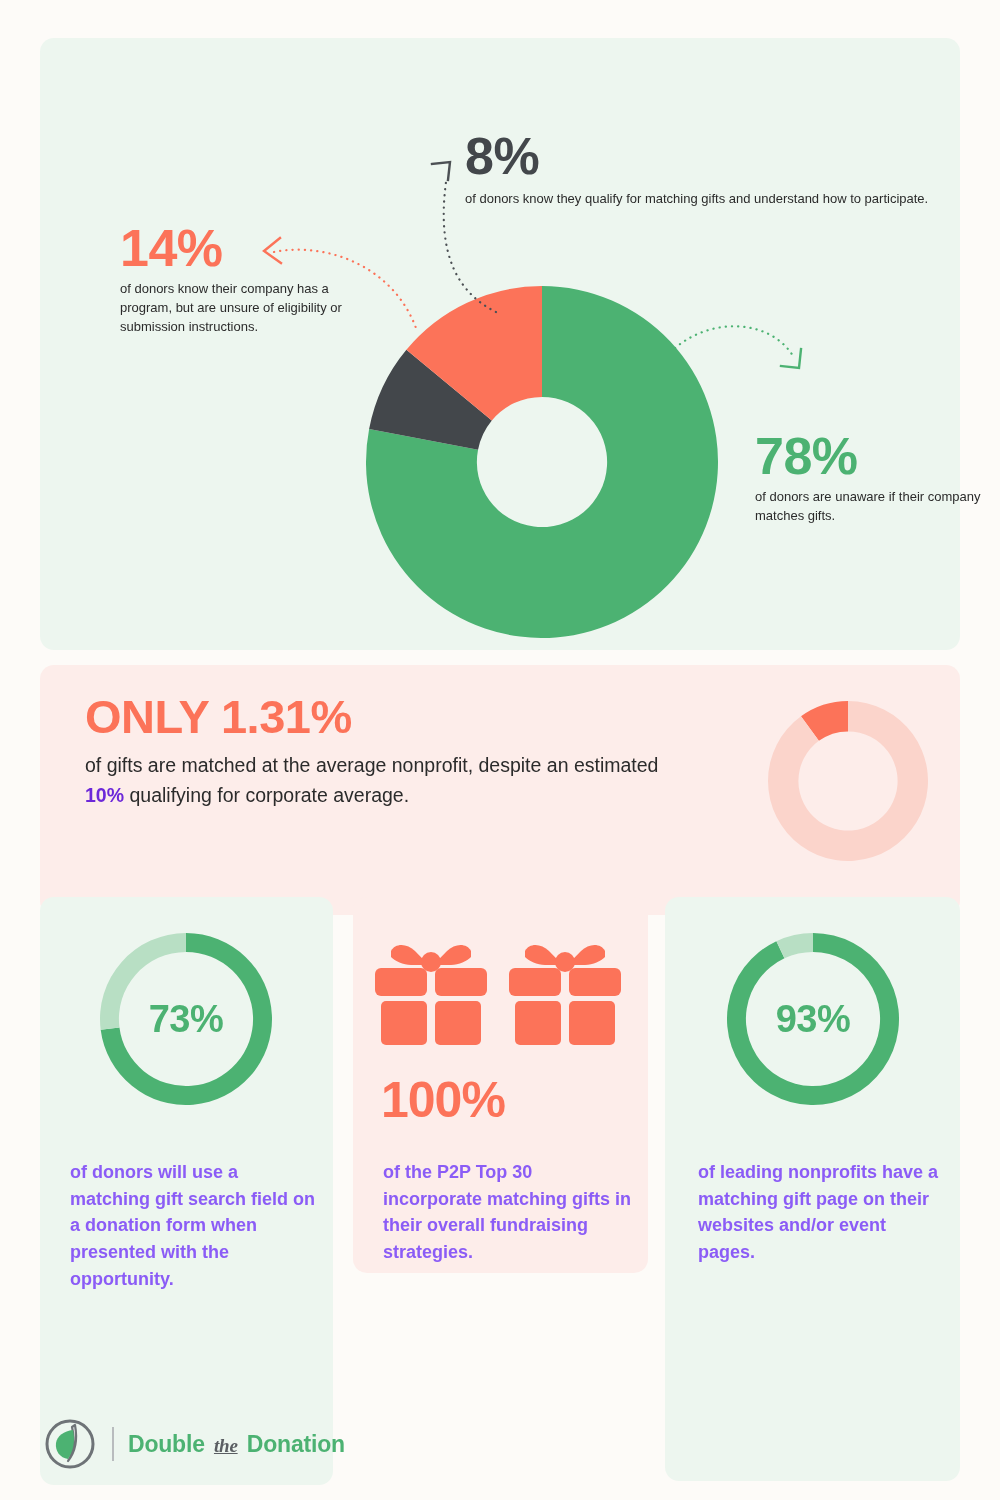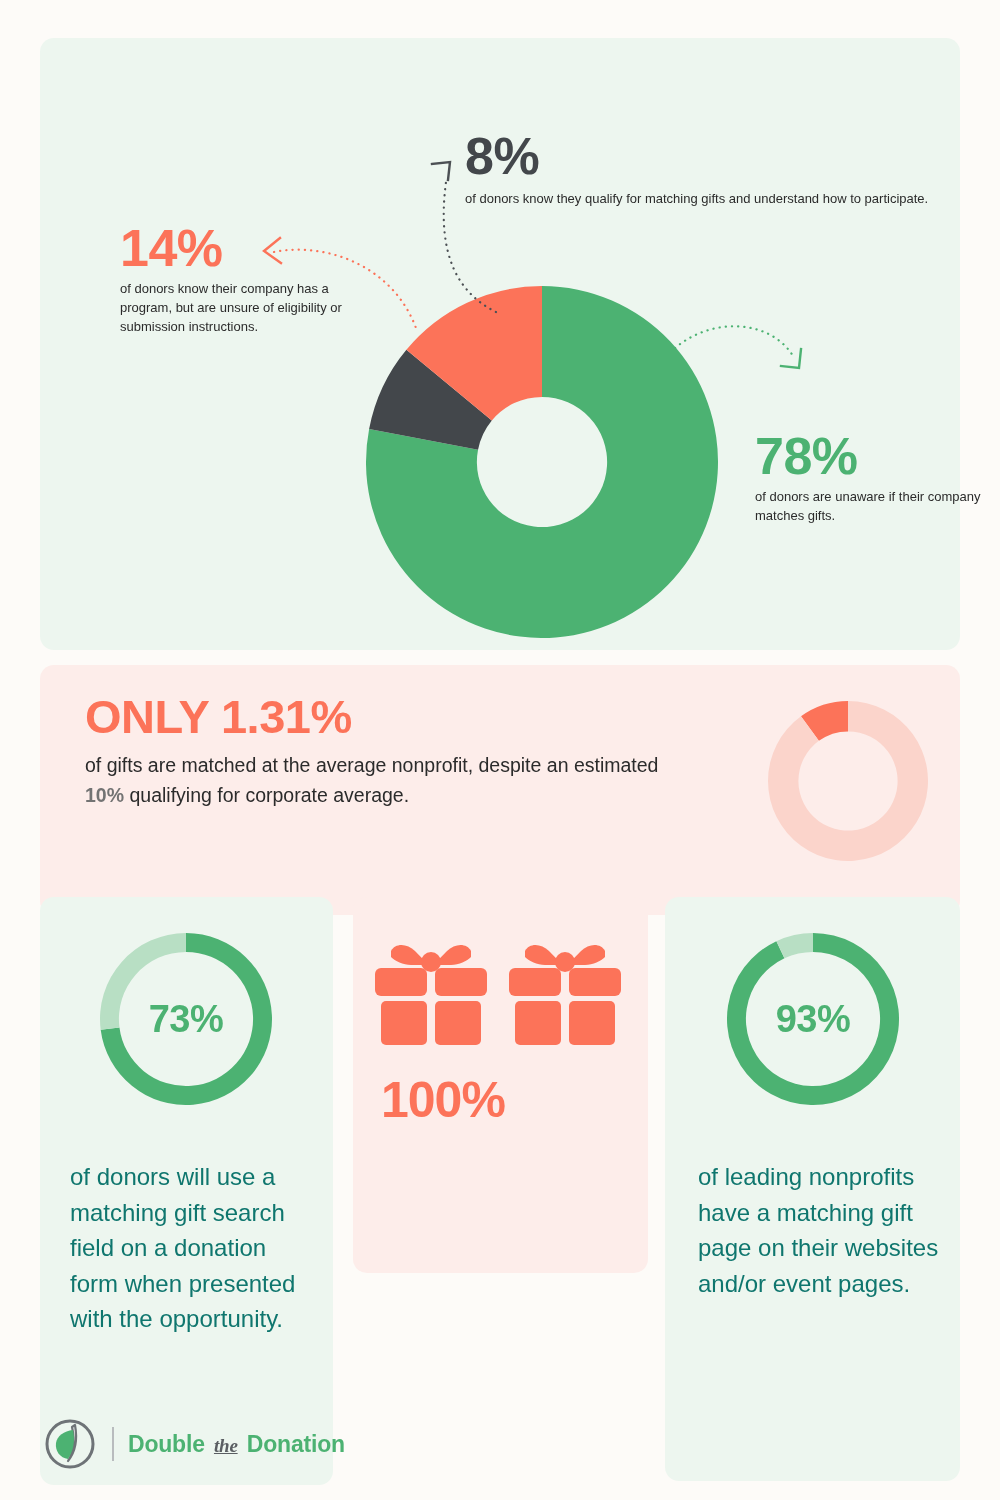--- a/index.html
+++ b/index.html
@@ -116,7 +116,7 @@
     color: #2B2B2B;
     font-weight: 500;
   }
-  .inline-accent { color: #737373; font-weight: 700; }
+  .inline-accent { color: #6d28d9; font-weight: 700; }
 
   #only-donut {
     position: absolute;

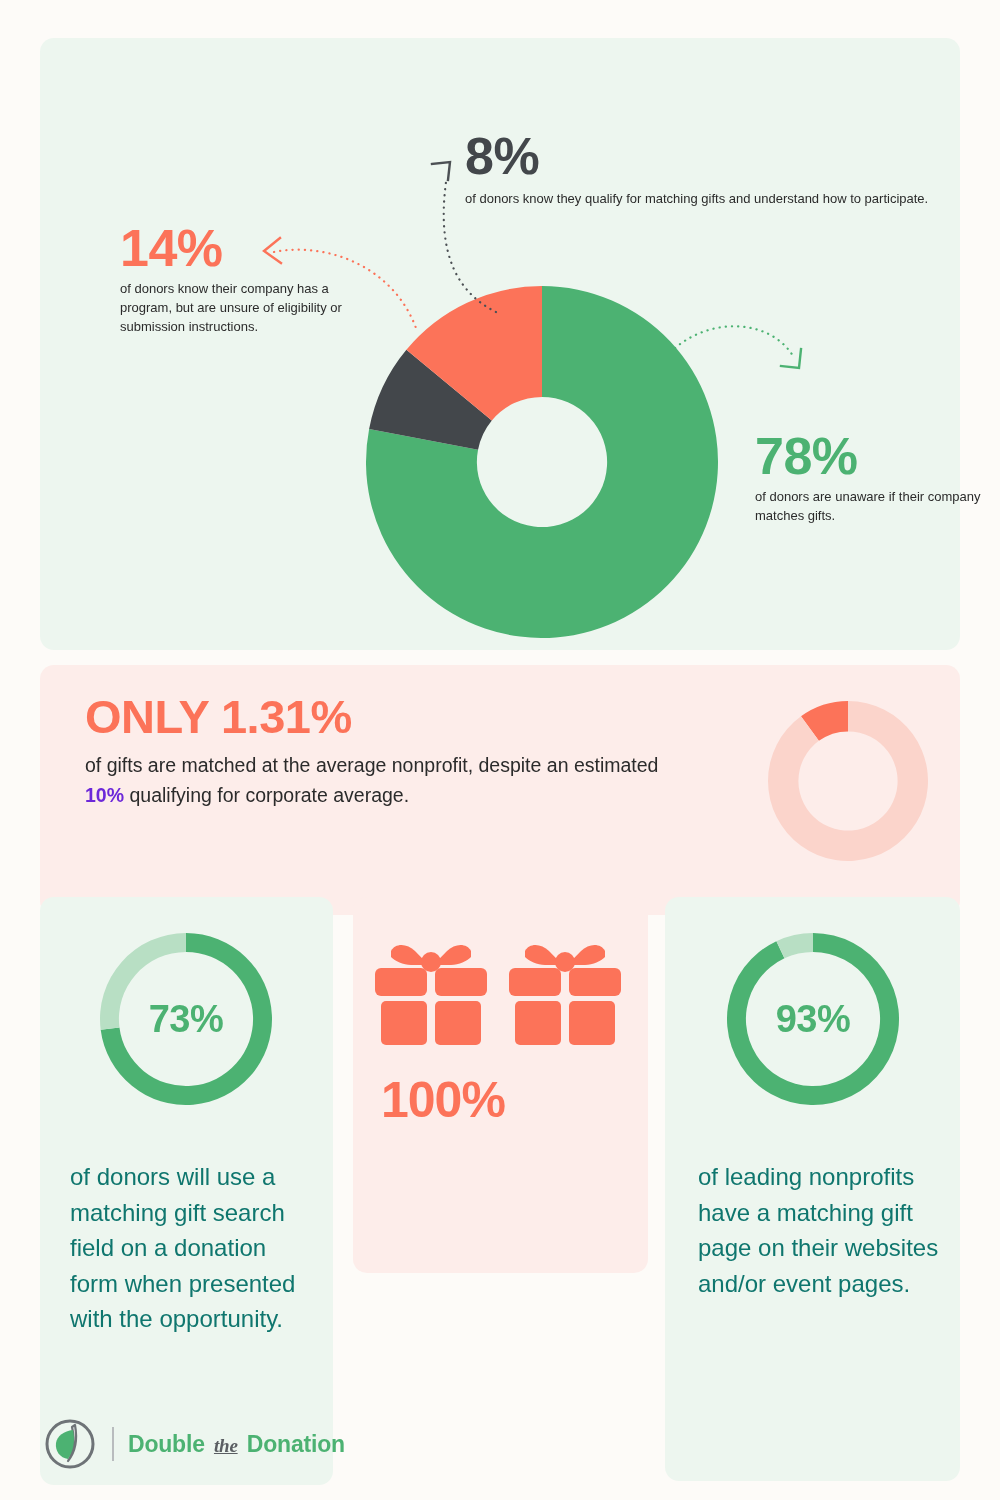--- a/index.html
+++ b/index.html
@@ -154,10 +154,10 @@
 
   .card-body {
     position: absolute;
-    font-size: 24px;
+    font-size: 18px;
     line-height: 1.48;
-    color: #0f766e;
-    font-weight: 400;
+    color: #8b5cf6;
+    font-weight: 700;
   }
   #body-73  { left: 30px; top: 262px; width: 250px; }
   #body-100 { left: 30px; top: 262px; width: 250px; }

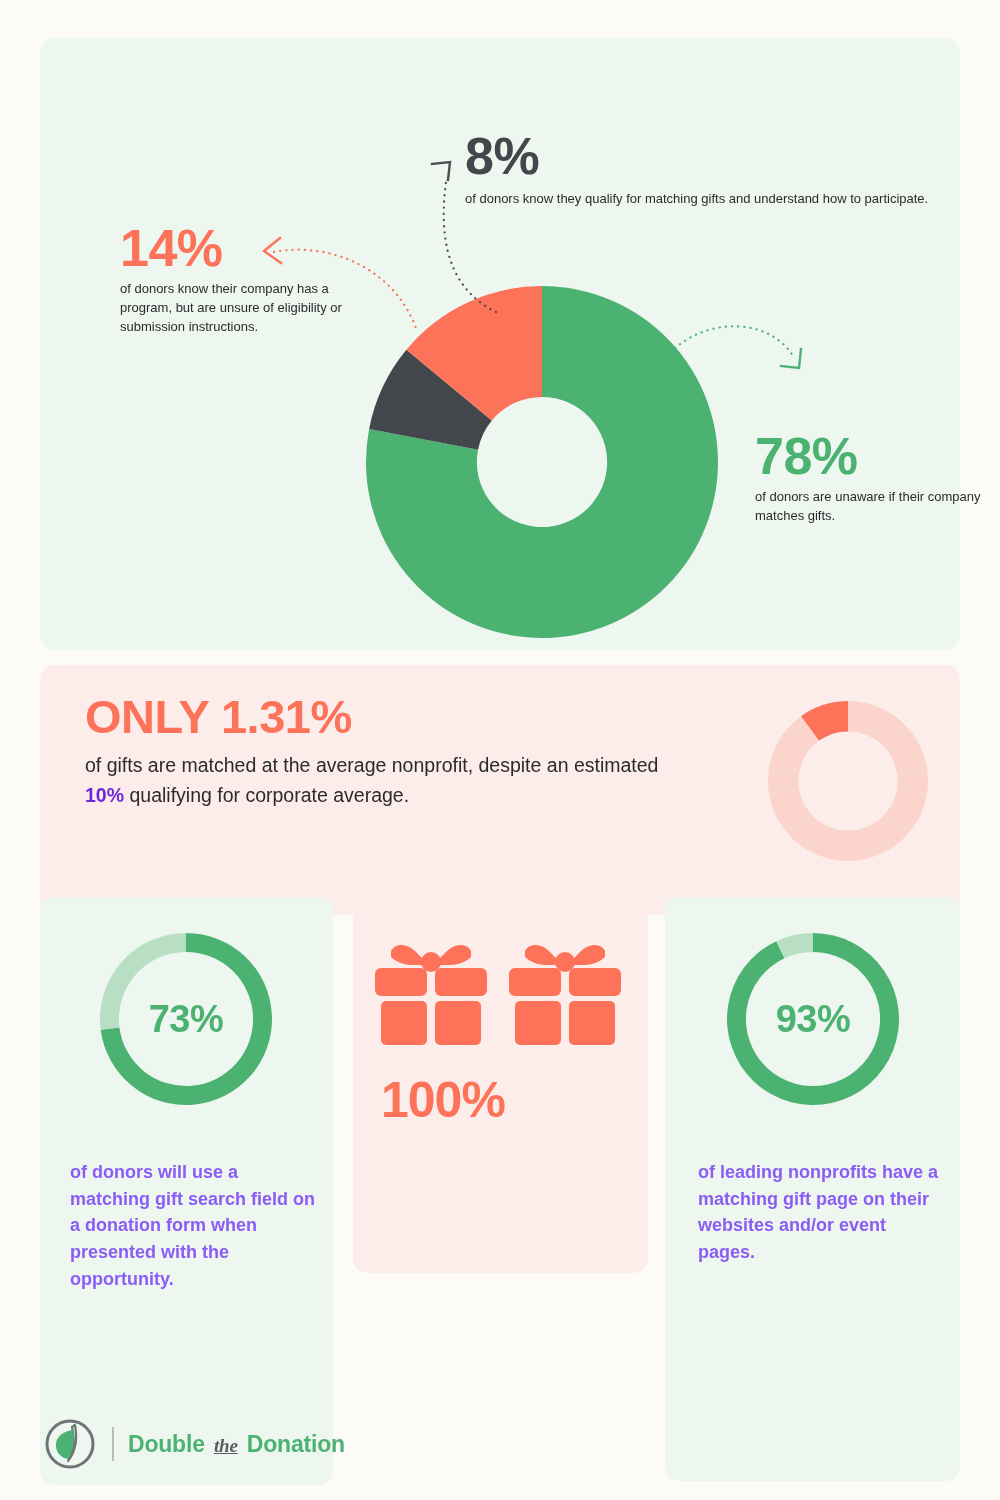--- a/index.html
+++ b/index.html
@@ -312,6 +312,7 @@
       </g>
     </svg>
     <div id="pct-100">100%</div>
+    <div class="card-body" id="body-100">of the P2P Top 30 incorporate matching gifts in their overall fundraising strategies.</div>
   </div>
 
   <div class="card green" id="card-93">

